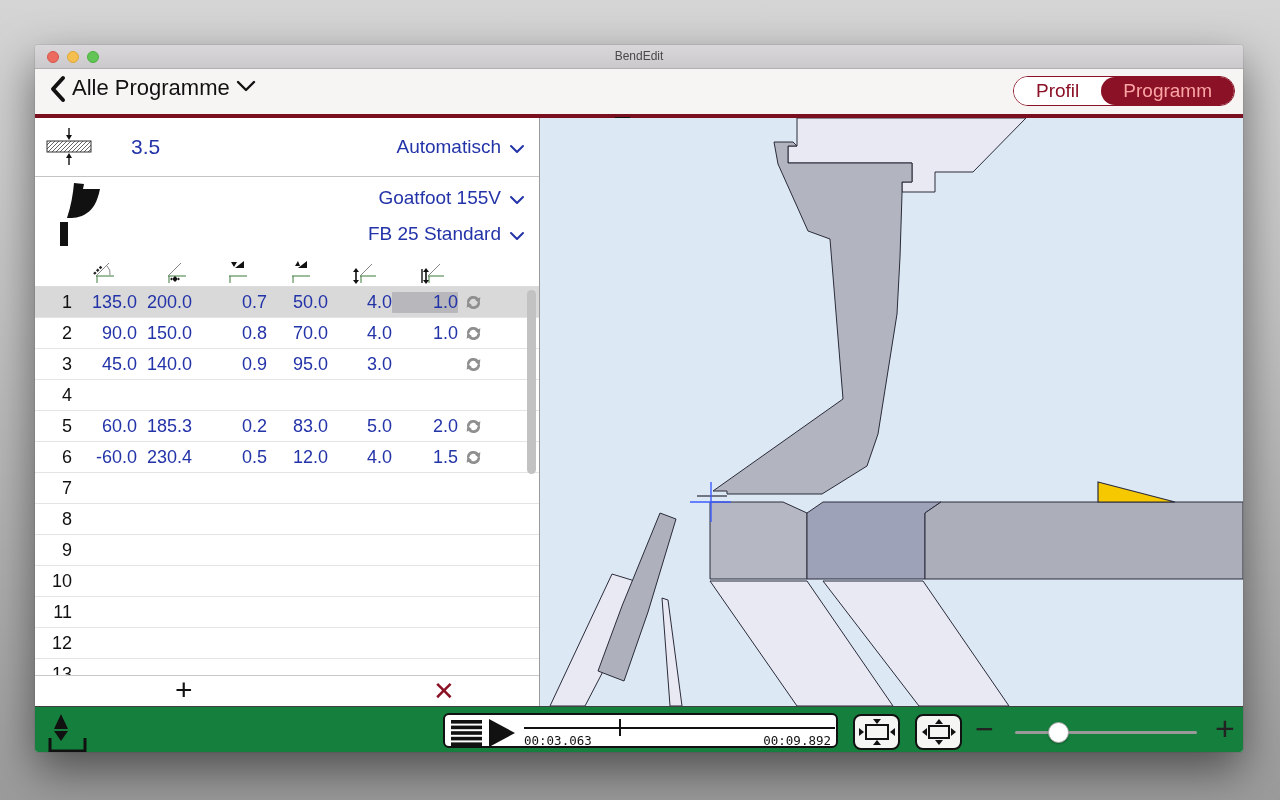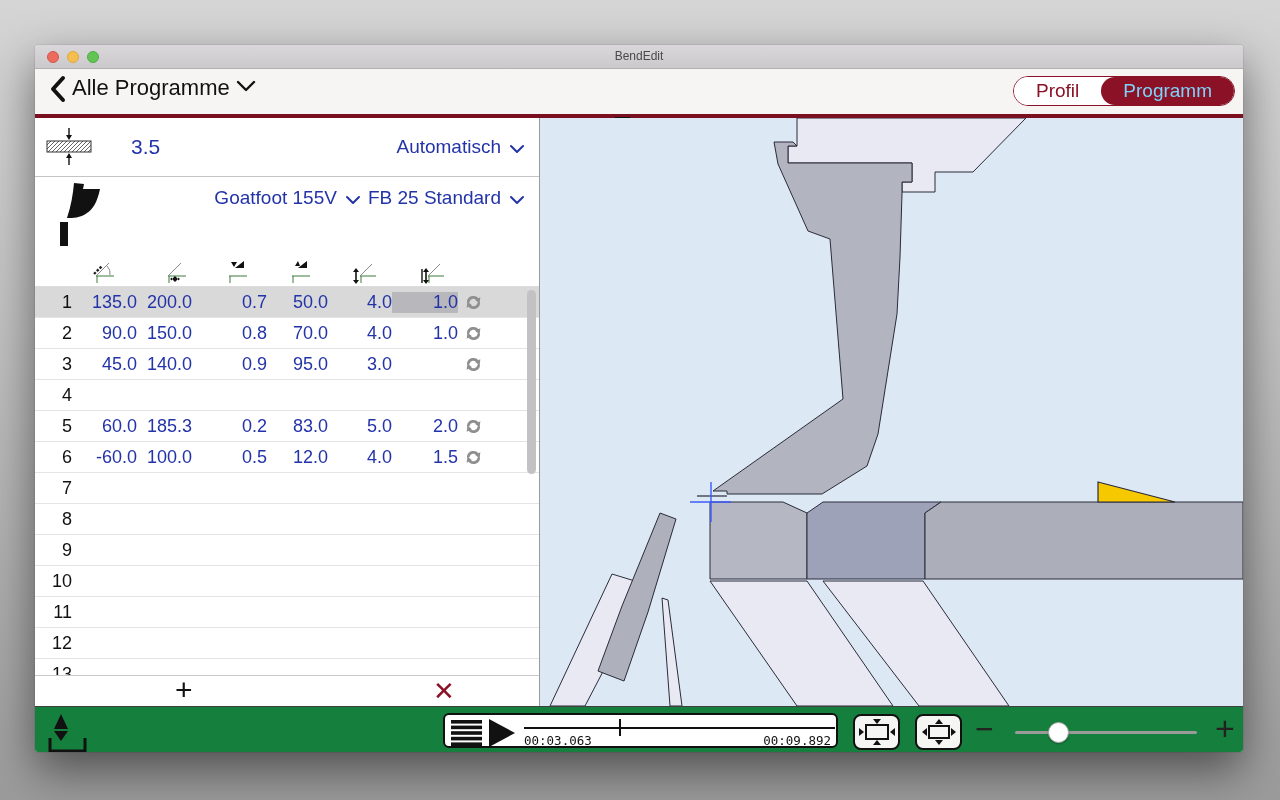--- a/index.html
+++ b/index.html
@@ -27,7 +27,7 @@
     border-radius:16px;overflow:hidden;background:#fff;}
   .seg{border:none;outline:none;background:#fff;color:var(--c-accent-red);font-size:19px;
     font-family:"Liberation Sans",sans-serif;padding:0 22px;cursor:pointer;}
-  .seg.active{background:var(--c-accent-red);color:#7dd3fc;border-radius:14px;}
+  .seg.active{background:var(--c-accent-red);color:#fca5a5;border-radius:14px;}
   .redline{height:4px;background:var(--c-underline-red);}
   
   .content{position:relative;display:flex;height:588px;}

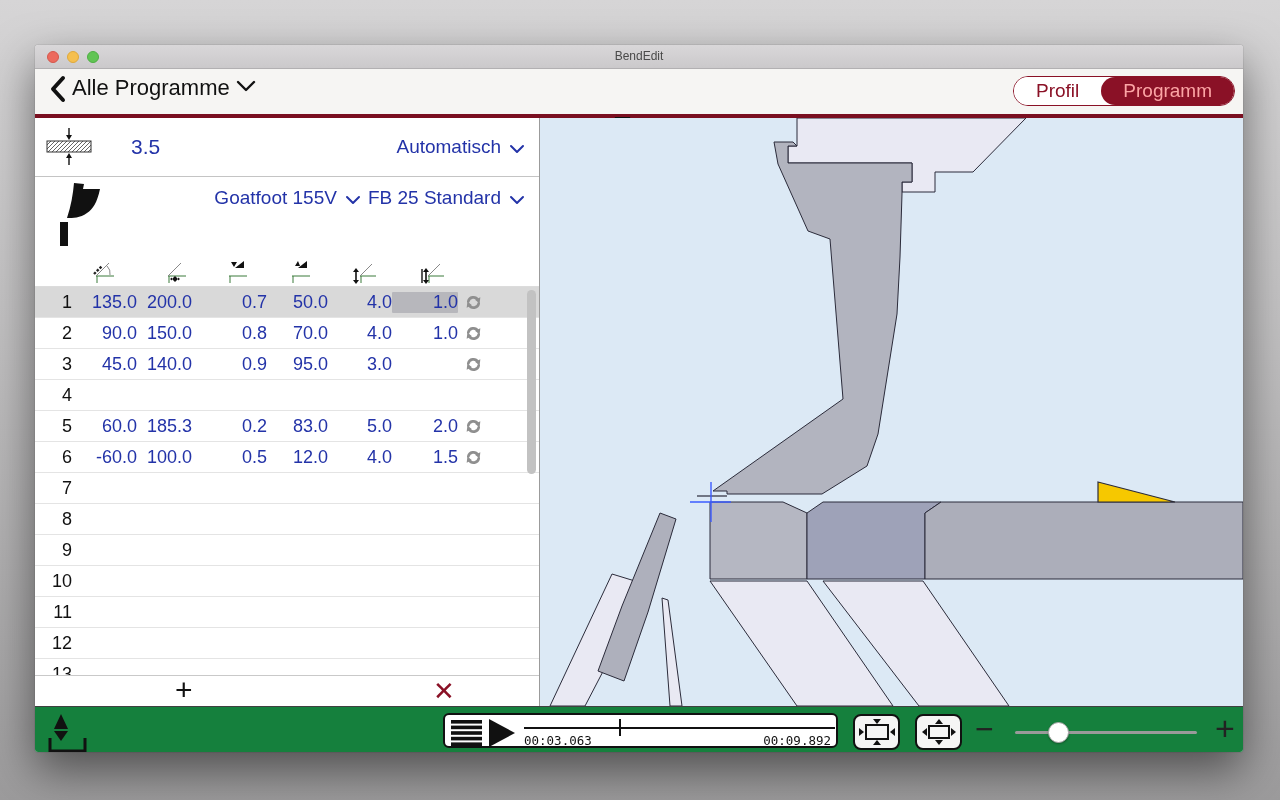--- a/index.html
+++ b/index.html
@@ -39,7 +39,7 @@
   .hdivider{height:1px;background:#c4c4c4;margin:0 0 0 0;}
   .toolblock{position:relative;height:77px;}
   .toolicon{position:absolute;left:24px;top:5px;}
-  .toolrows{position:absolute;right:14px;top:6px;display:flex;gap:7px;align-items:flex-end;}
+  .toolrows{position:absolute;right:14px;top:6px;display:flex;flex-direction:column;gap:7px;align-items:flex-end;}
   .colhead{position:relative;height:32px;}
   .colicon{position:absolute;top:4px;}
   

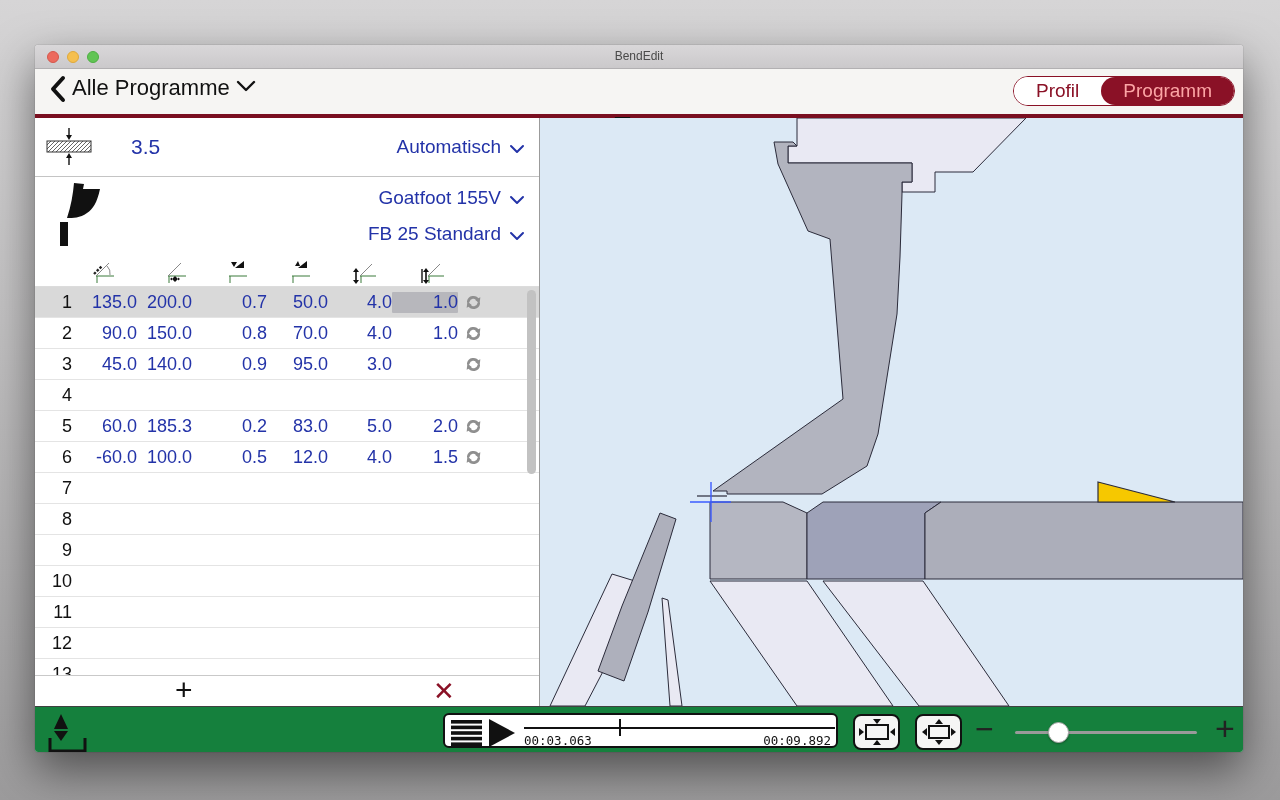--- a/index.html
+++ b/index.html
@@ -288,7 +288,7 @@
           <div class="trow">
             <span class="tnum">6</span>
             <span class="tcell" style="width:65px">-60.0</span>
-            <span class="tcell" style="width:55px">100.0</span>
+            <span class="tcell" style="width:55px">230.4</span>
             <span class="tcell" style="width:75px">0.5</span>
             <span class="tcell" style="width:61px">12.0</span>
             <span class="tcell" style="width:64px">4.0</span>

